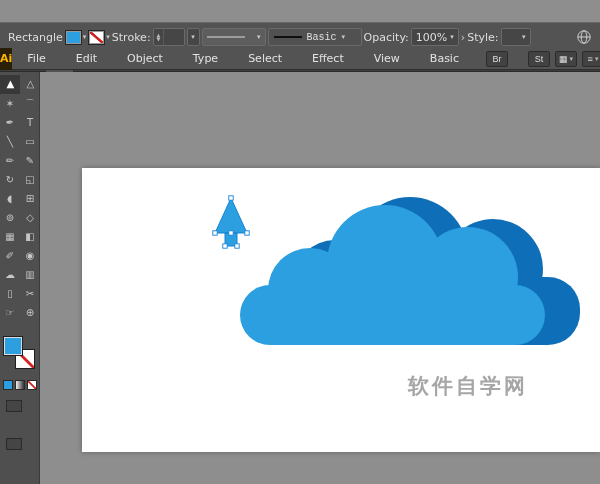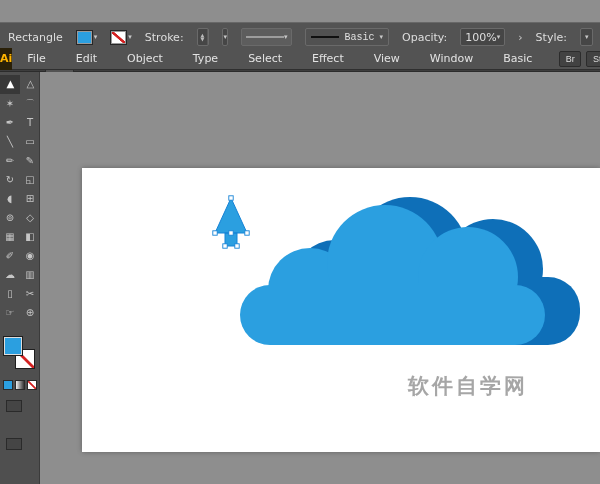--- a/index.html
+++ b/index.html
@@ -38,7 +38,7 @@
   .controlbar {
     position: absolute; left: 0; top: 22px; width: 600px; height: 30px;
     background: #535353; border-top: 1px solid #676767; border-bottom: 1px solid #2b2b2b;
-    display: flex; align-items: center; padding: 12px 8px; gap: 13px;
+    display: flex; align-items: center; padding: 12px 8px; gap: 2px;
     font-size: 11px; color: #dedede; z-index: 5;
   }
   .swatch-wrap { display: flex; align-items: center; gap: 1px; }

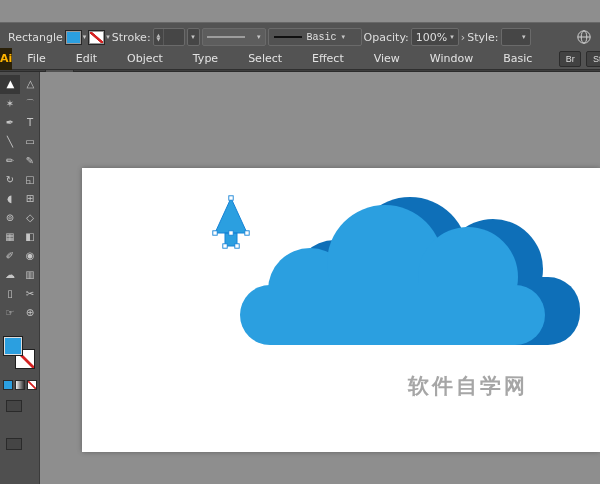--- a/index.html
+++ b/index.html
@@ -145,7 +145,6 @@
         <span class="menu-item" data-name="menu-item-select">Select</span>
         <span class="menu-item" data-name="menu-item-effect">Effect</span>
         <span class="menu-item" data-name="menu-item-view">View</span>
-        <span class="menu-item" data-name="menu-item-window">Window</span>
         <span class="menu-item" data-name="menu-item-help">Basic</span>
       </nav>
     <div class="mb-right" data-name="menubar-app-buttons">

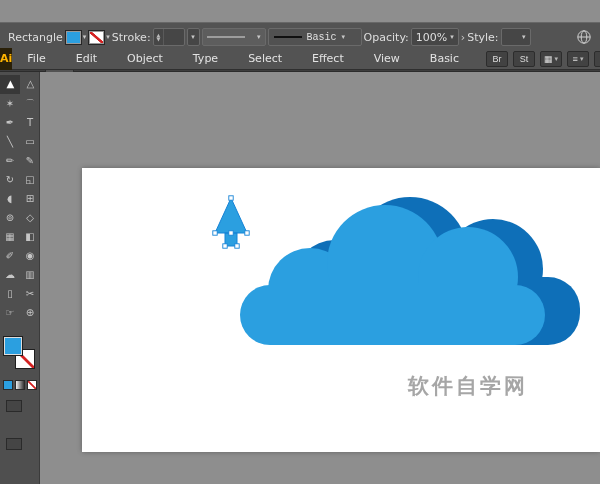--- a/index.html
+++ b/index.html
@@ -148,7 +148,7 @@
         <span class="menu-item" data-name="menu-item-help">Basic</span>
       </nav>
     <div class="mb-right" data-name="menubar-app-buttons">
-      <span style="display:flex;gap:5px;">
+      <span style="display:flex;gap:20px;">
           <button class="mb-btn" data-name="app-button-br">Br</button>
           <button class="mb-btn" data-name="app-button-st">St</button>
         </span>

